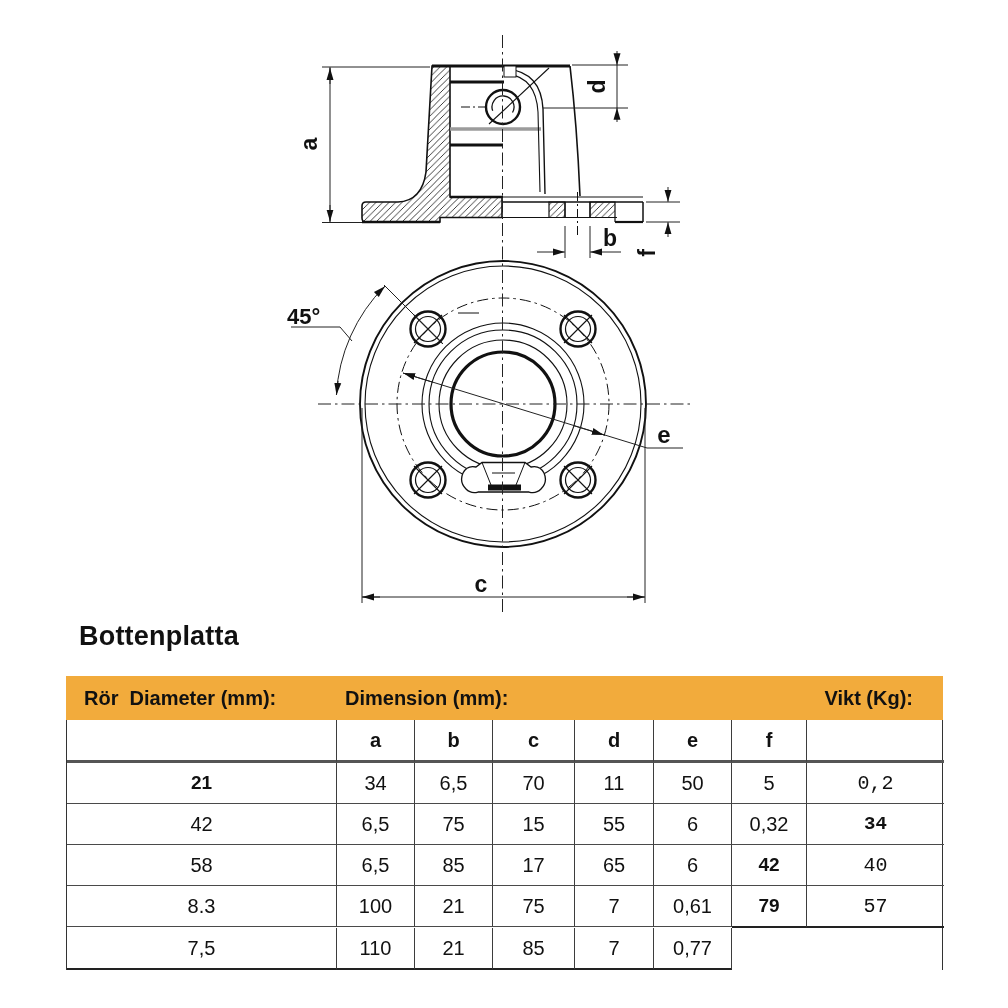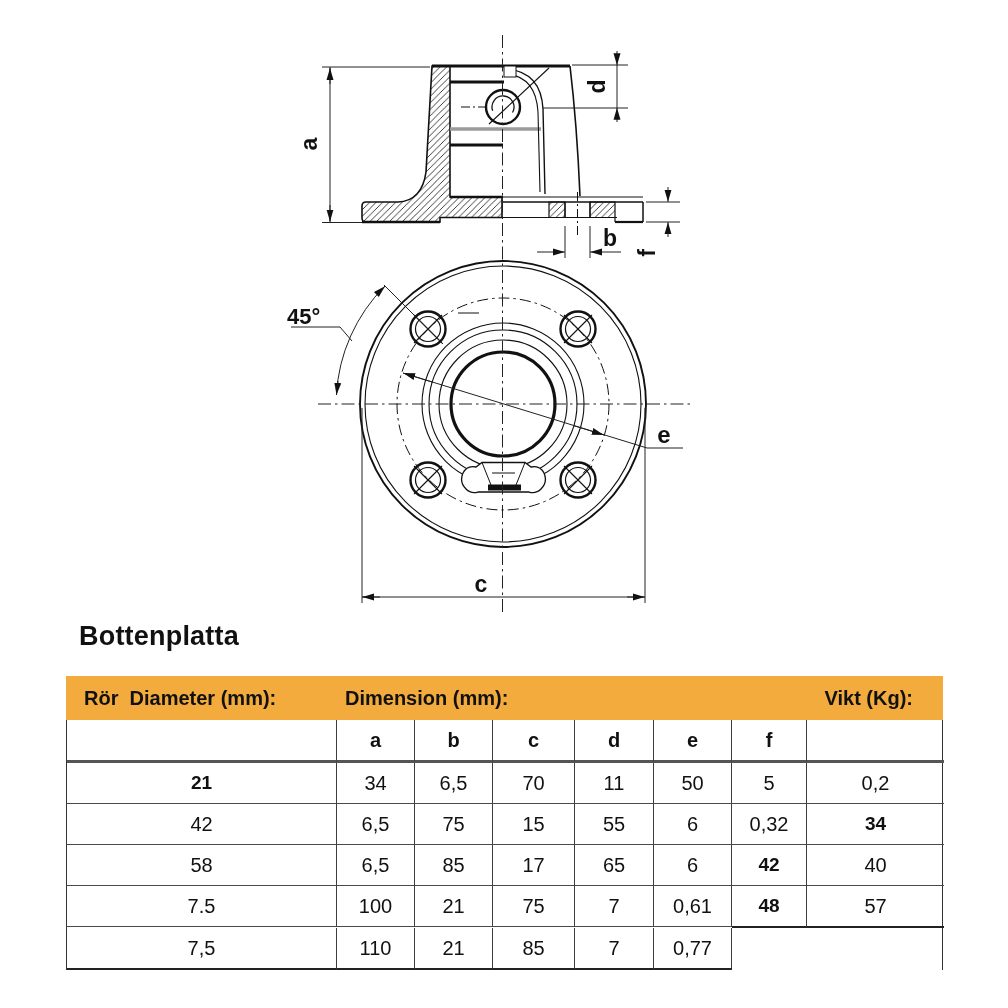--- a/index.html
+++ b/index.html
@@ -17,7 +17,7 @@
   .cell{height:40px;display:flex;align-items:center;justify-content:center;
         border-right:1.5px solid #3d3d3d;border-bottom:1.2px solid #4a4a4a;
         font-size:20px;}
-  .cell:nth-child(8n){border-right:none;}
+  .cell:nth-child(8n){border-right:none;font-family:Liberation Mono, monospace;}
   .sub{height:40px;font-weight:bold;border-bottom:3px solid #555;}
   .rowhead{font-weight:bold;font-size:19px;}
   .last{border-bottom:2.5px solid #222;}

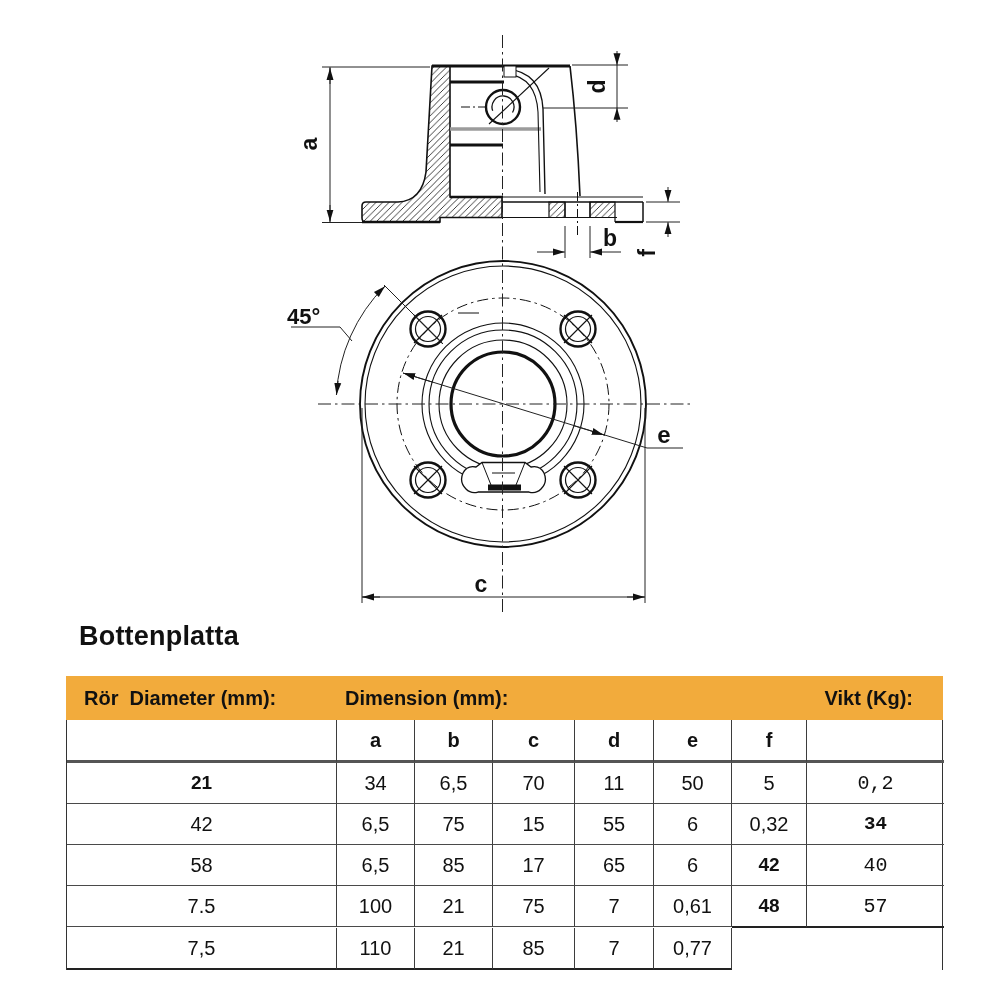--- a/index.html
+++ b/index.html
@@ -235,7 +235,7 @@
 
     <div class="cell rowhead">42</div>
     <div class="cell">40</div>
-    <div class="cell">7.5</div>
+    <div class="cell">8.3</div>
     <div class="cell">100</div>
     <div class="cell">21</div>
     <div class="cell">75</div>

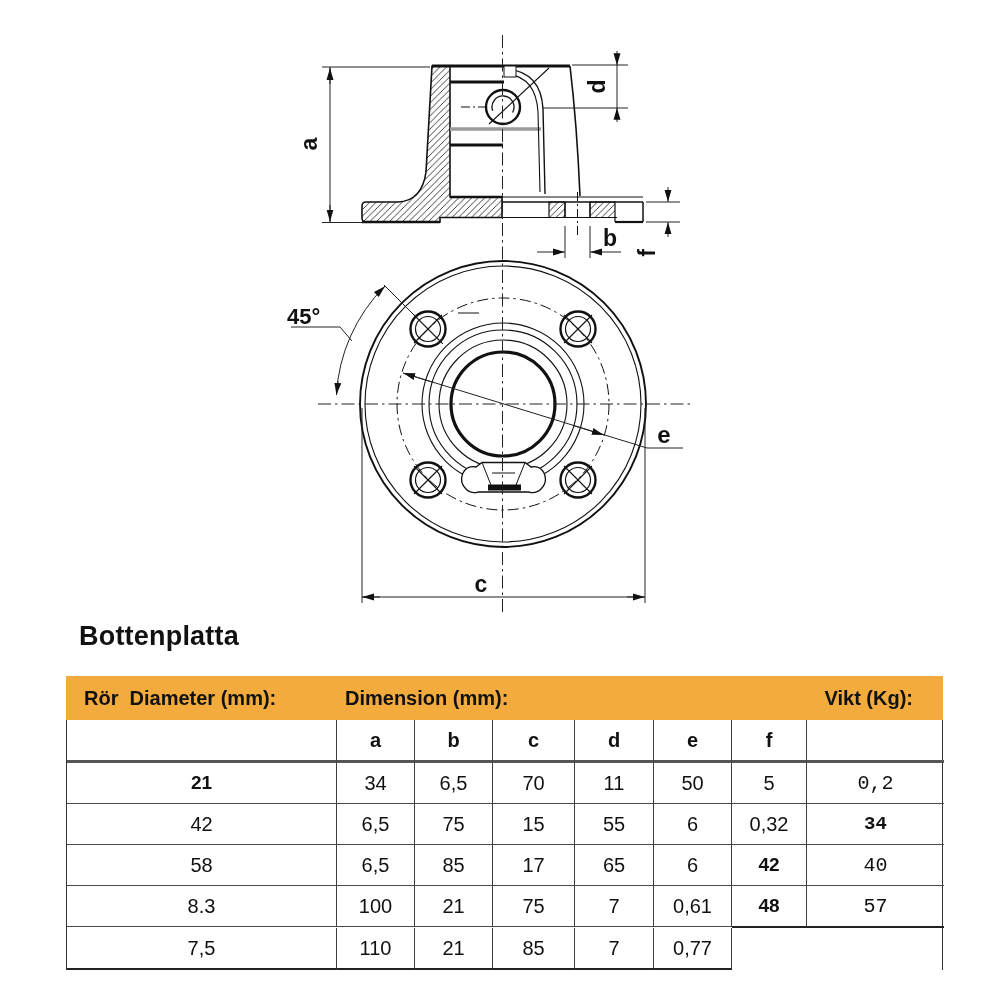--- a/index.html
+++ b/index.html
@@ -242,7 +242,7 @@
     <div class="cell">7</div>
     <div class="cell">0,61</div>
 
-    <div class="cell rowhead last">48</div>
+    <div class="cell rowhead last">79</div>
     <div class="cell last">57</div>
     <div class="cell last">7,5</div>
     <div class="cell last">110</div>

